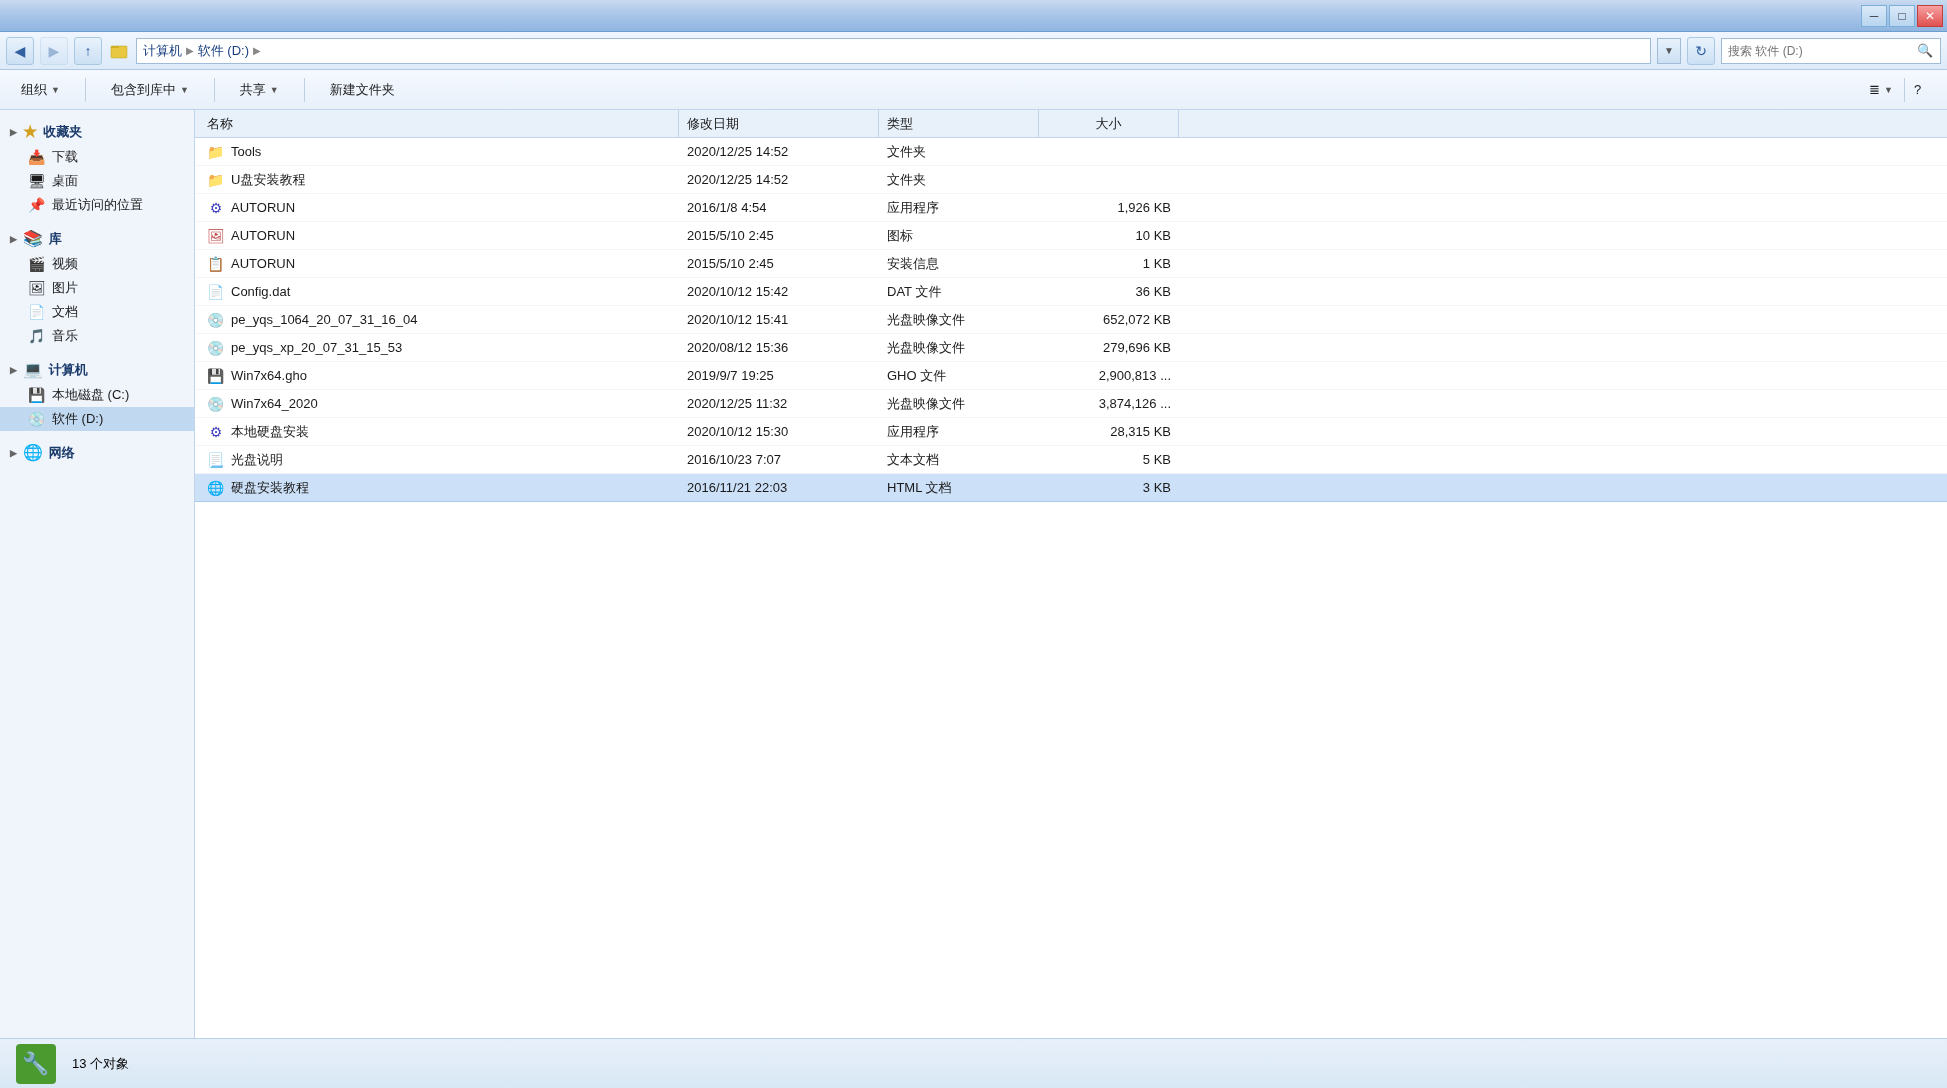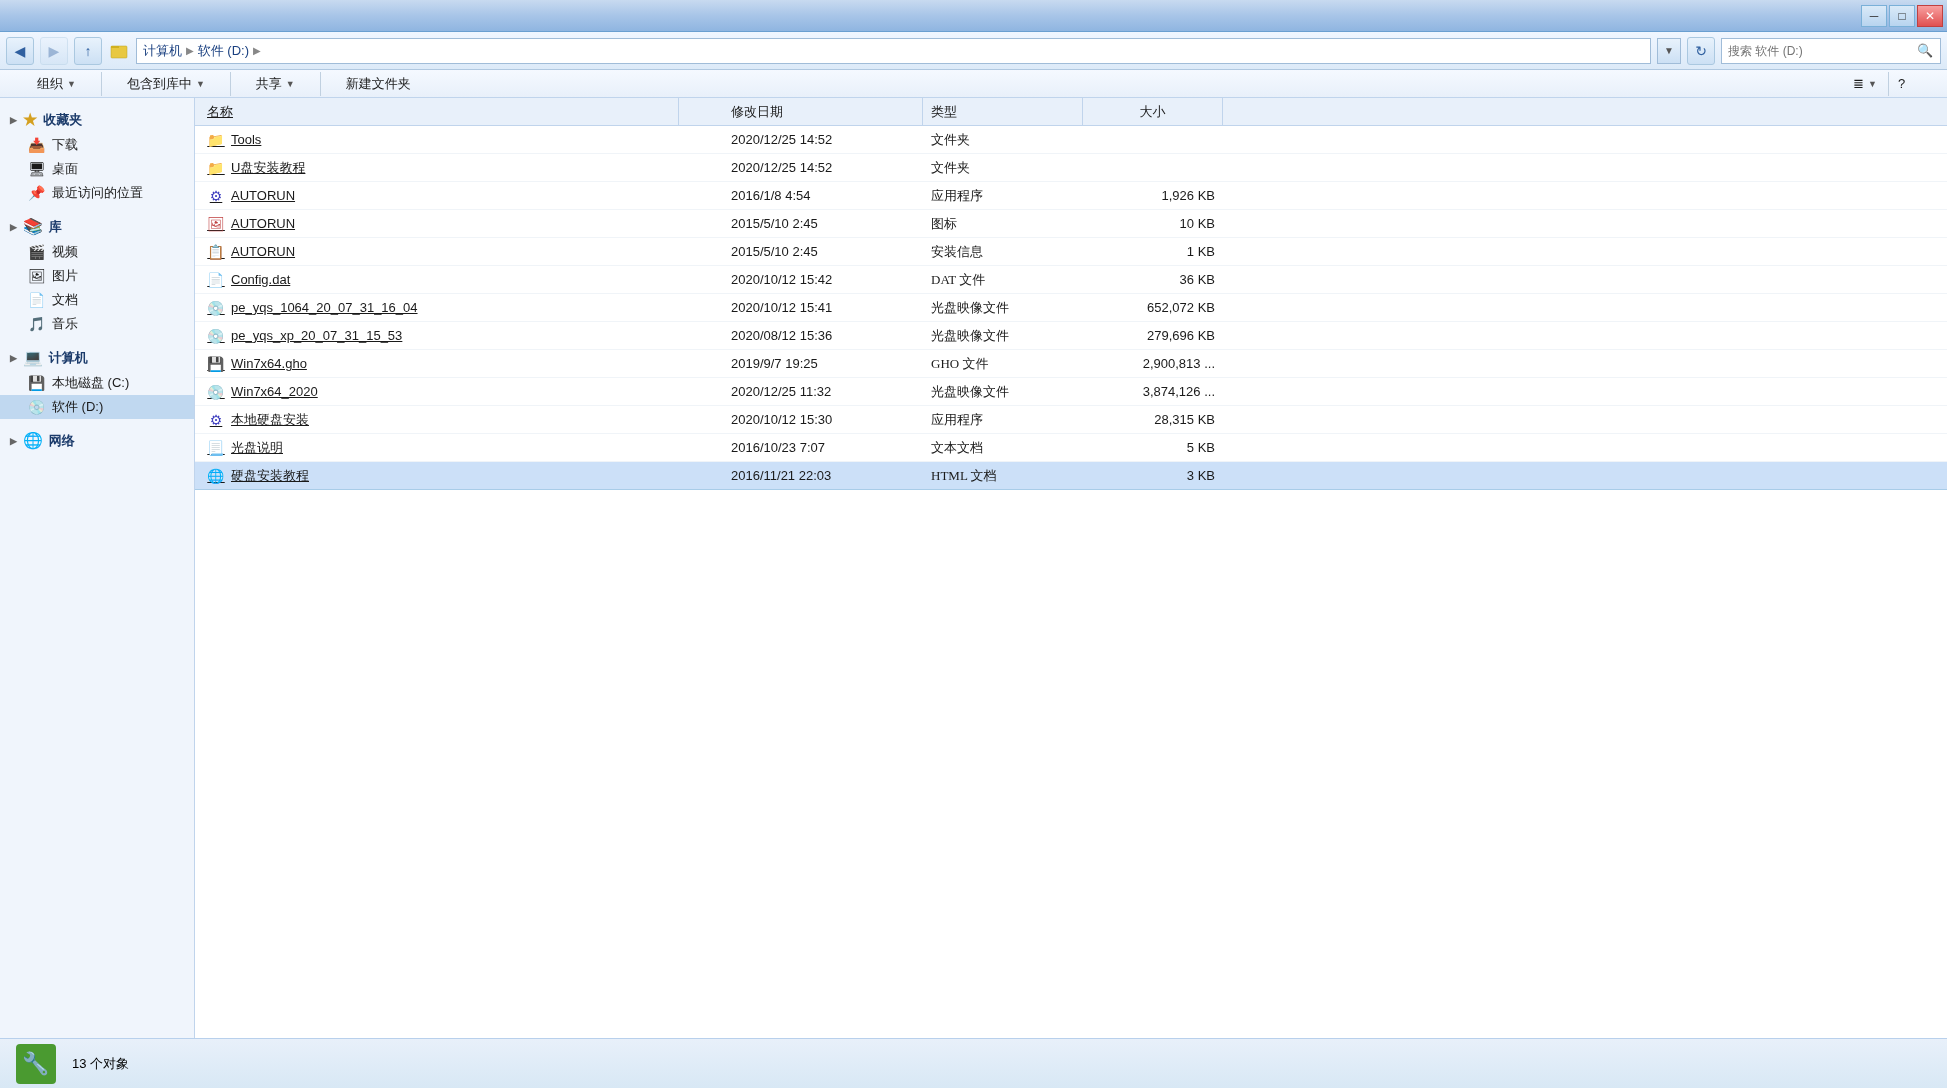--- a/index.html
+++ b/index.html
@@ -133,12 +133,12 @@
 
     
     .toolbar {
-      height: 28px;
+      height: 40px;
       background: linear-gradient(to bottom, #f5f9ff, #e8f0fa);
       border-bottom: 1px solid #c0d4ec;
       display: flex;
       align-items: center;
-      padding: 0 24px;
+      padding: 0 8px;
       gap: 8px;
     }
     .toolbar-btn {

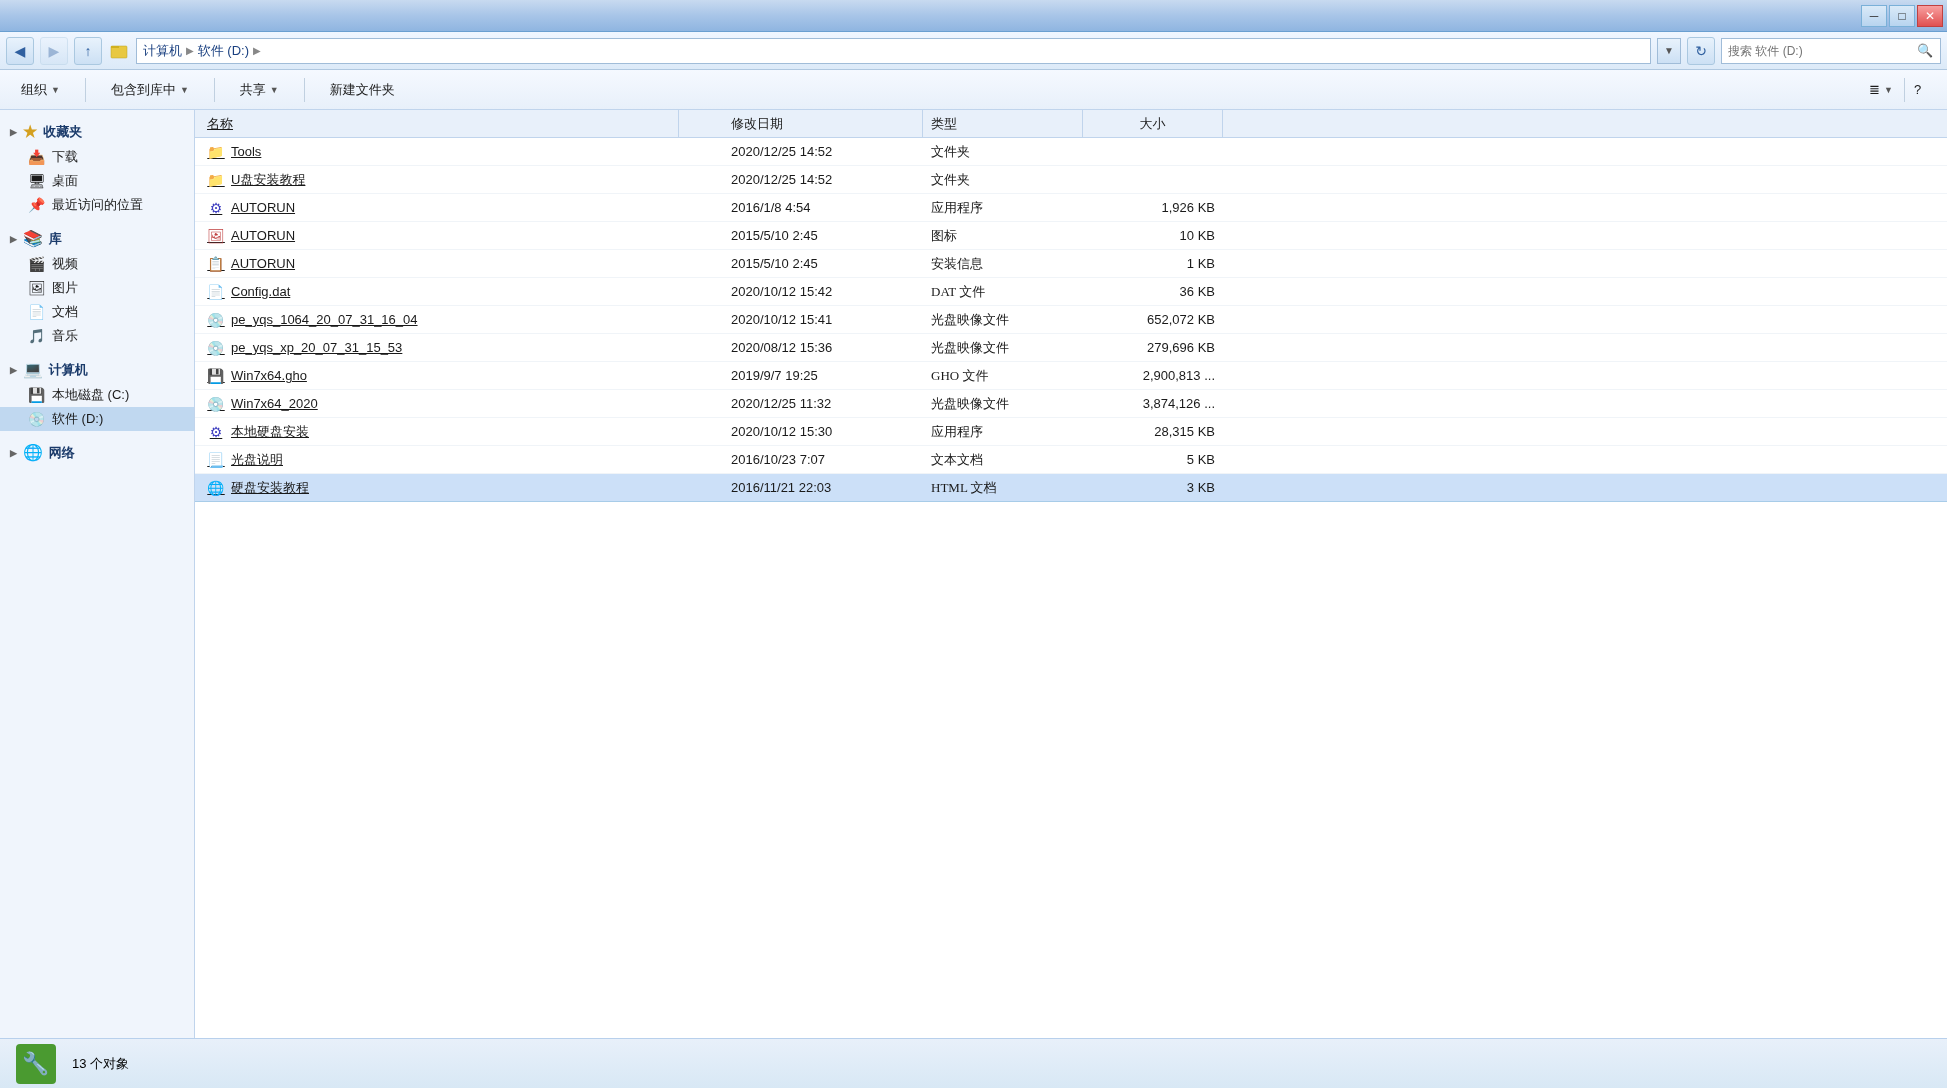--- a/index.html
+++ b/index.html
@@ -249,7 +249,7 @@
       cursor: pointer;
       border-right: 1px solid #c0d4ec;
     }
-    .col-name { width: 480px; text-decoration: underline; }
+    .col-name { width: 480px; }
     .col-date { width: 200px; margin-left: 44px; }
     .col-type { width: 160px; font-family: Liberation Serif, serif; }
     .col-size { width: 140px; text-align: right; justify-content: center; }

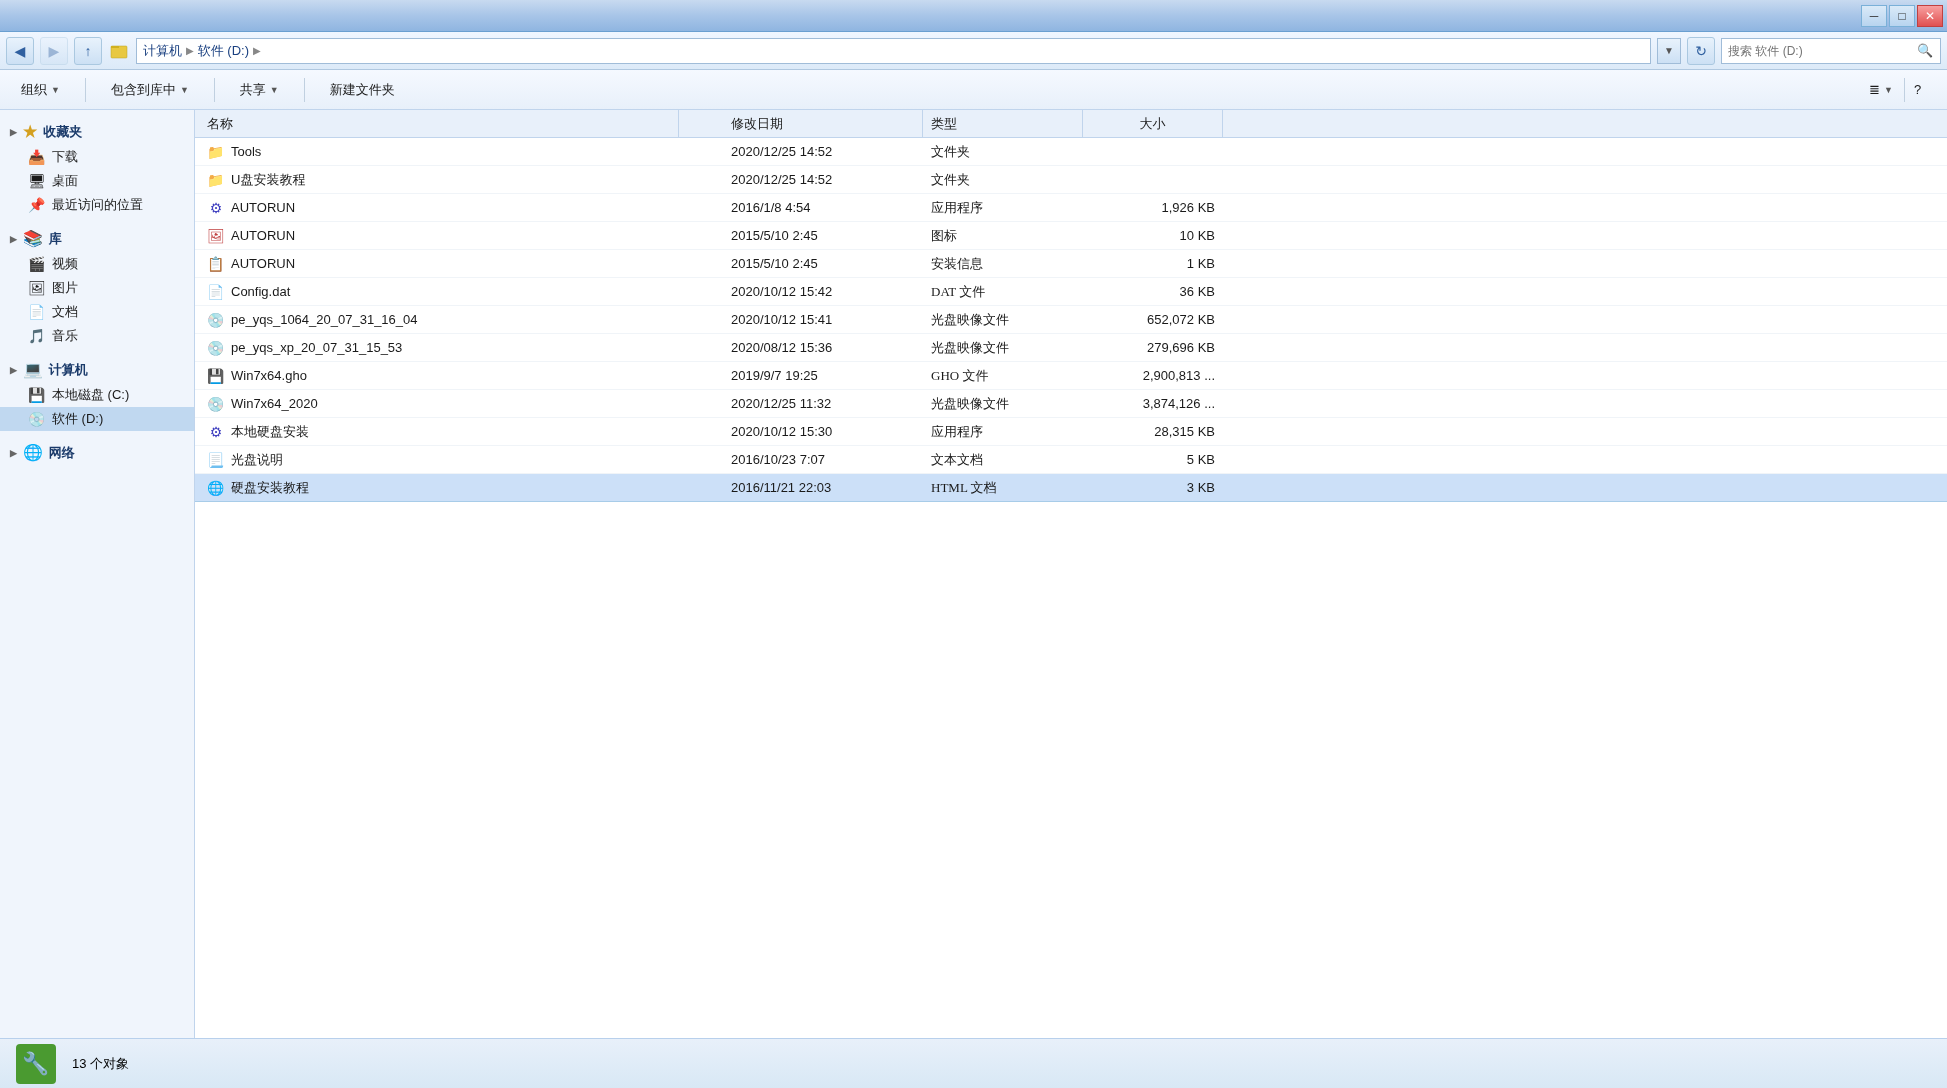--- a/index.html
+++ b/index.html
@@ -250,7 +250,7 @@
       border-right: 1px solid #c0d4ec;
     }
     .col-name { width: 480px; }
-    .col-date { width: 200px; margin-left: 44px; }
+    .col-date { width: 200px; }
     .col-type { width: 160px; font-family: Liberation Serif, serif; }
     .col-size { width: 140px; text-align: right; justify-content: center; }
 

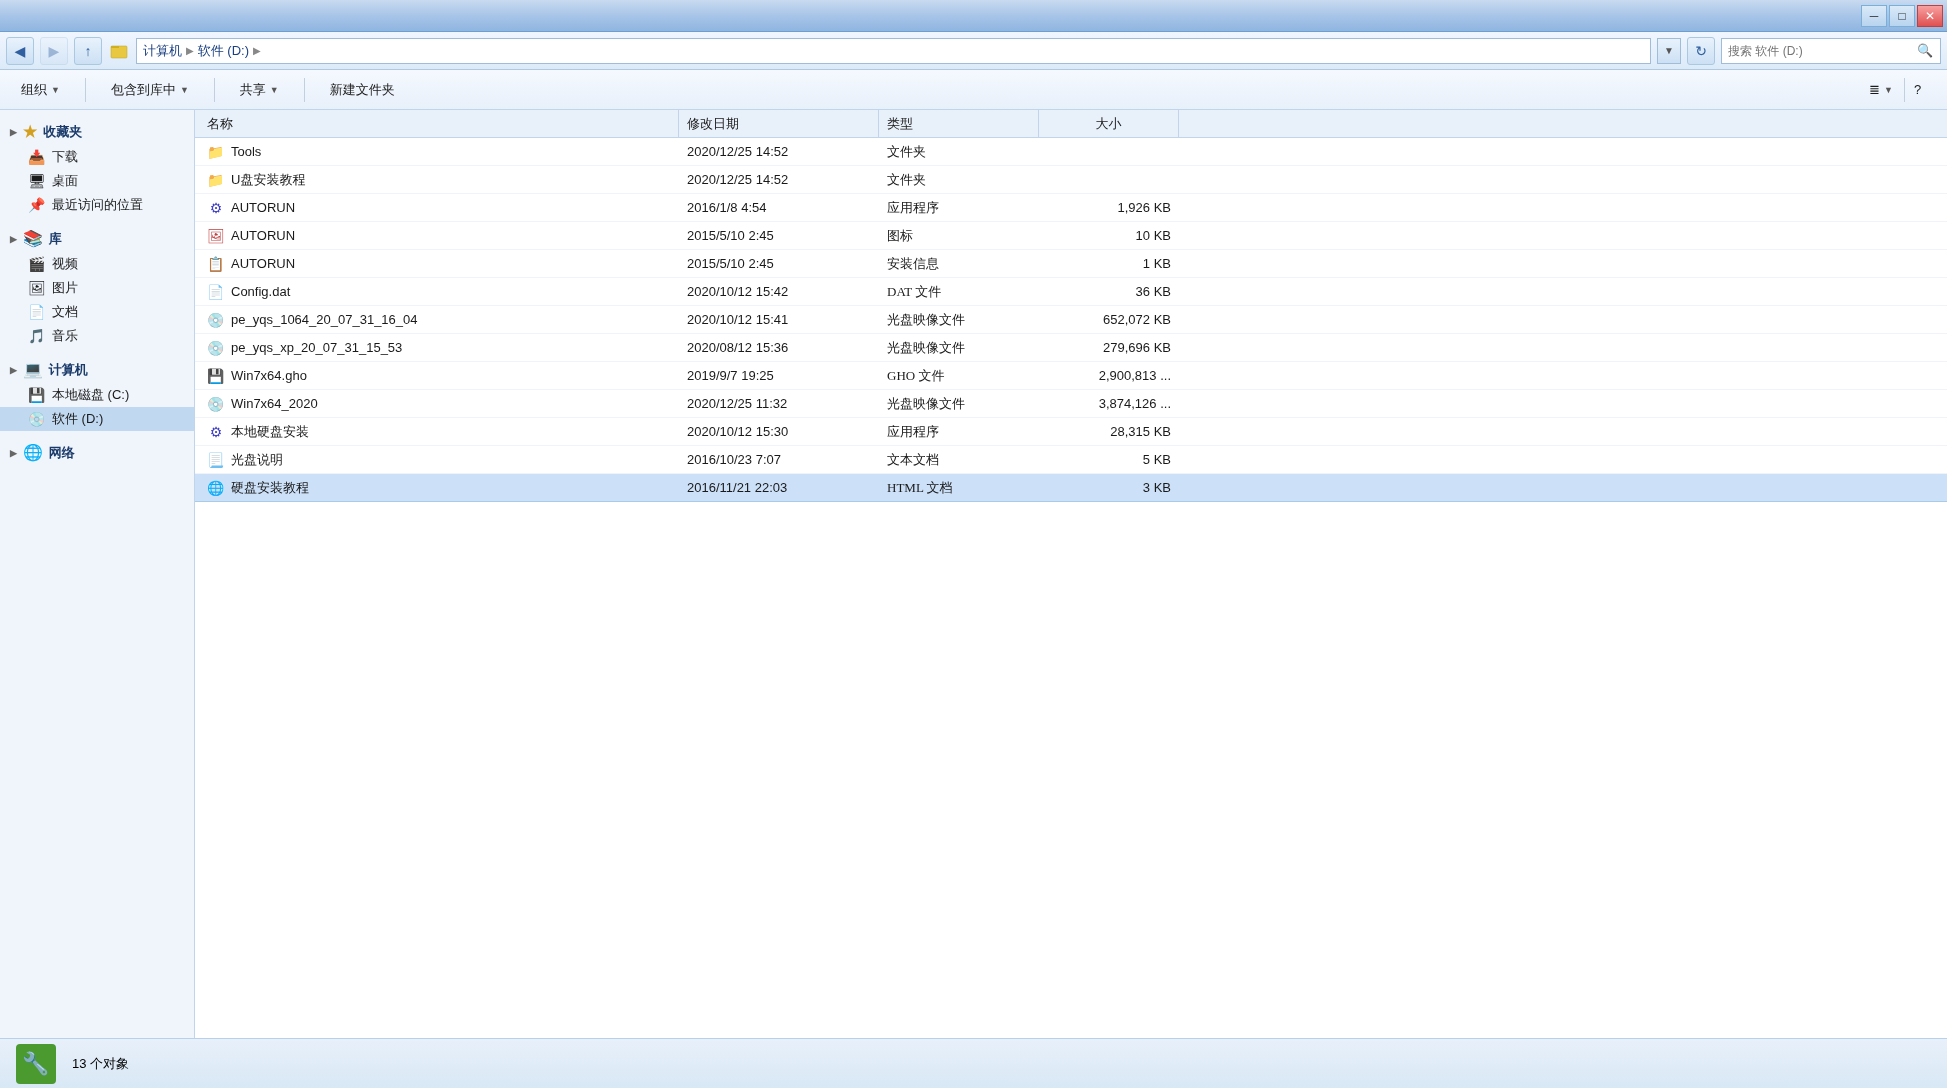--- a/index.html
+++ b/index.html
@@ -251,7 +251,7 @@
     }
     .col-name { width: 480px; }
     .col-date { width: 200px; }
-    .col-type { width: 160px; font-family: Liberation Serif, serif; }
+    .col-type { width: 160px; }
     .col-size { width: 140px; text-align: right; justify-content: center; }
 
     .file-list-body {

